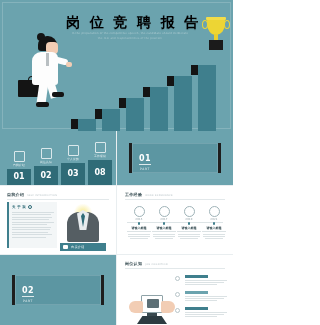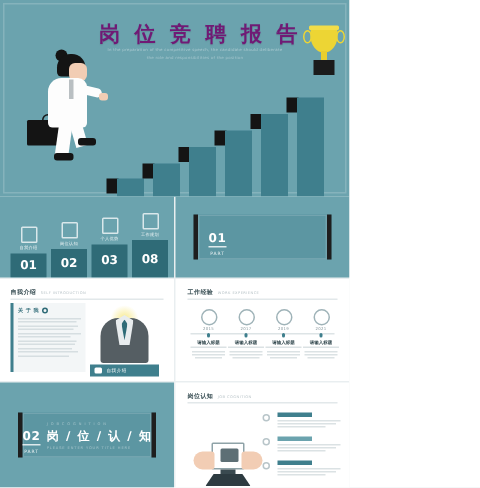--- a/index.html
+++ b/index.html
@@ -15,7 +15,7 @@
            border:1px solid rgba(255,255,255,.18); pointer-events:none; }
 
   .cover-title { position:absolute; left:66px; top:14px; width:130px;
-           color:#701a75; font-size:14px; font-weight:bold; letter-spacing:2.4px;
+           color:#000000; font-size:14px; font-weight:bold; letter-spacing:2.4px;
            text-align:center; text-shadow:0 1px 1px rgba(0,0,0,.12); white-space:nowrap; }
   .cover-sub1 { position:absolute; left:64px; top:32px; width:132px; text-align:center;
            color:rgba(255,255,255,.42); font-size:2.6px; letter-spacing:.2px; line-height:4px; }

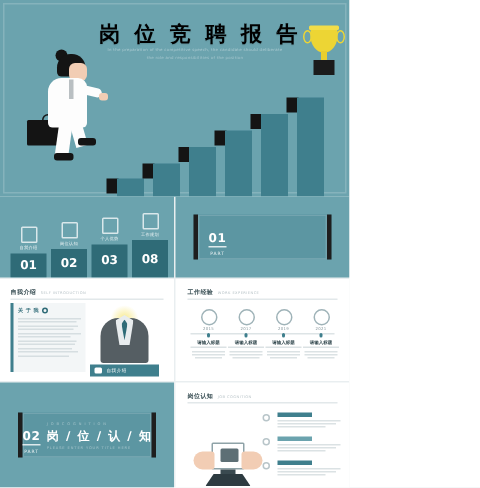--- a/index.html
+++ b/index.html
@@ -316,11 +316,6 @@
         <div class="n">02</div>
         <div class="p">PART</div>
       </div>
-      <div class="sec-right">
-        <div class="sec-top">J O B   C O G N I T I O N</div>
-        <div class="sec-title">岗 / 位 / 认 / 知</div>
-        <div class="sec-bot">PLEASE ENTER YOUR TITLE HERE</div>
-      </div>
     </div>
   </div>
 

